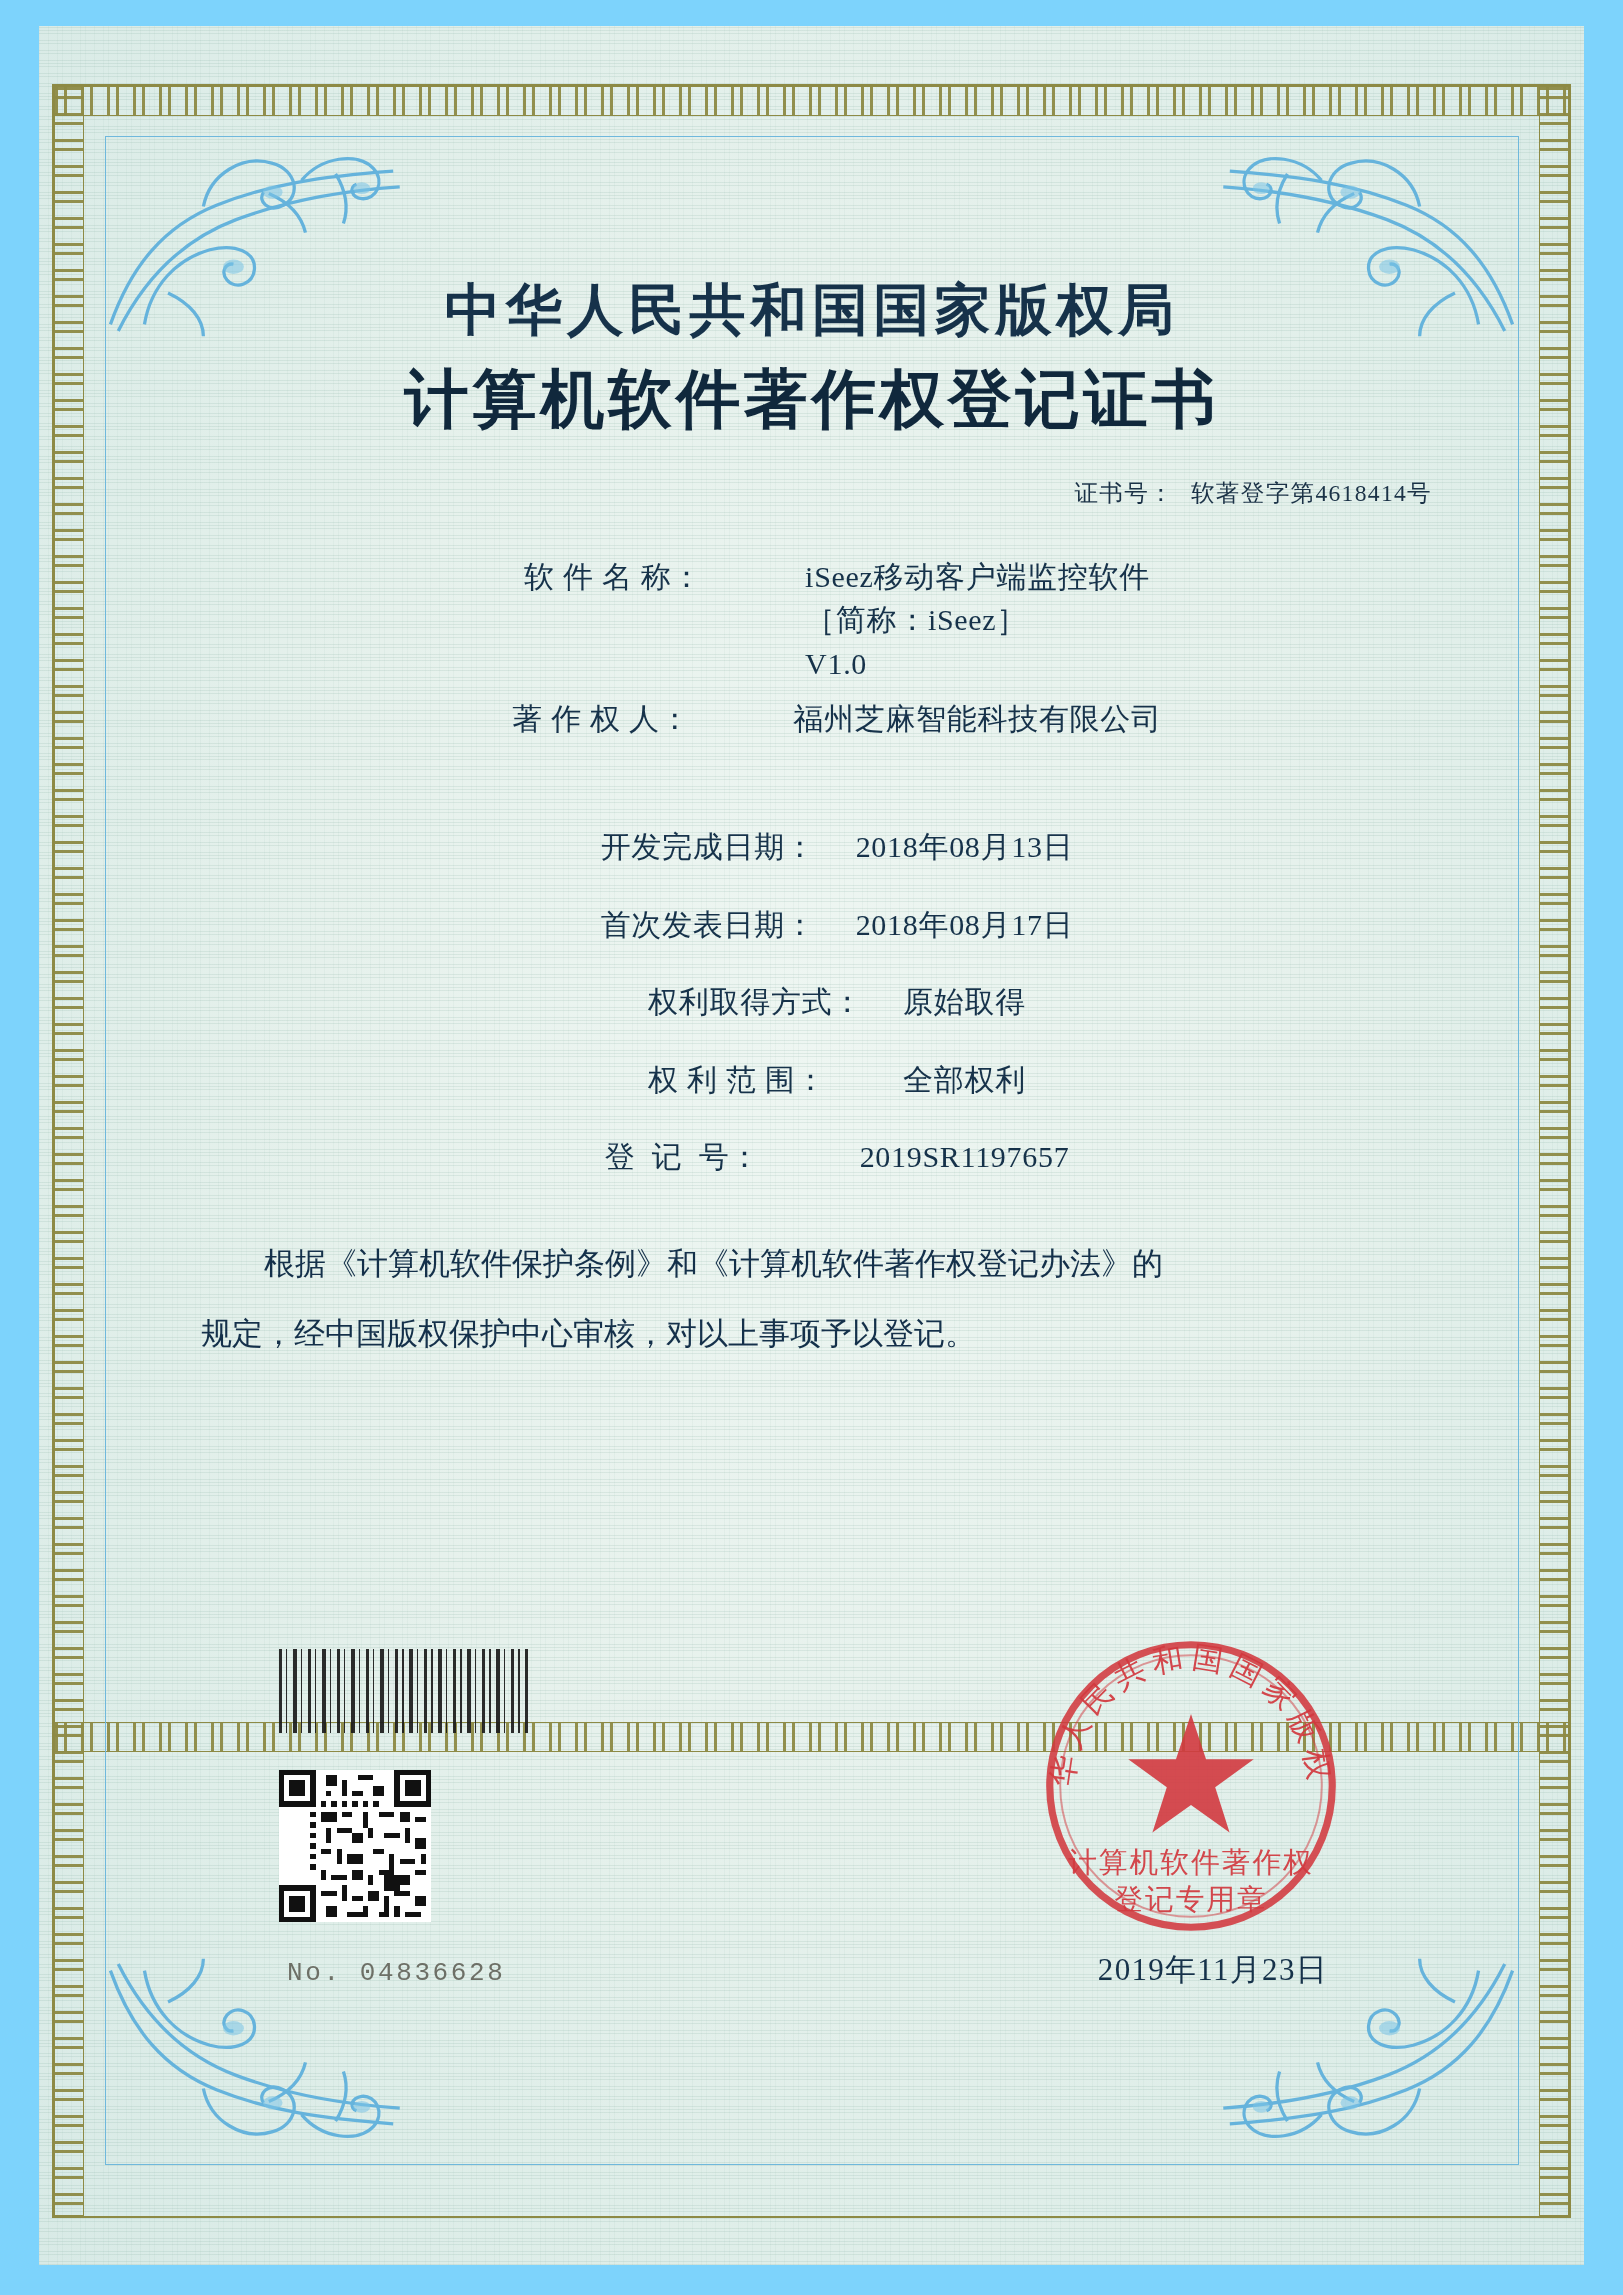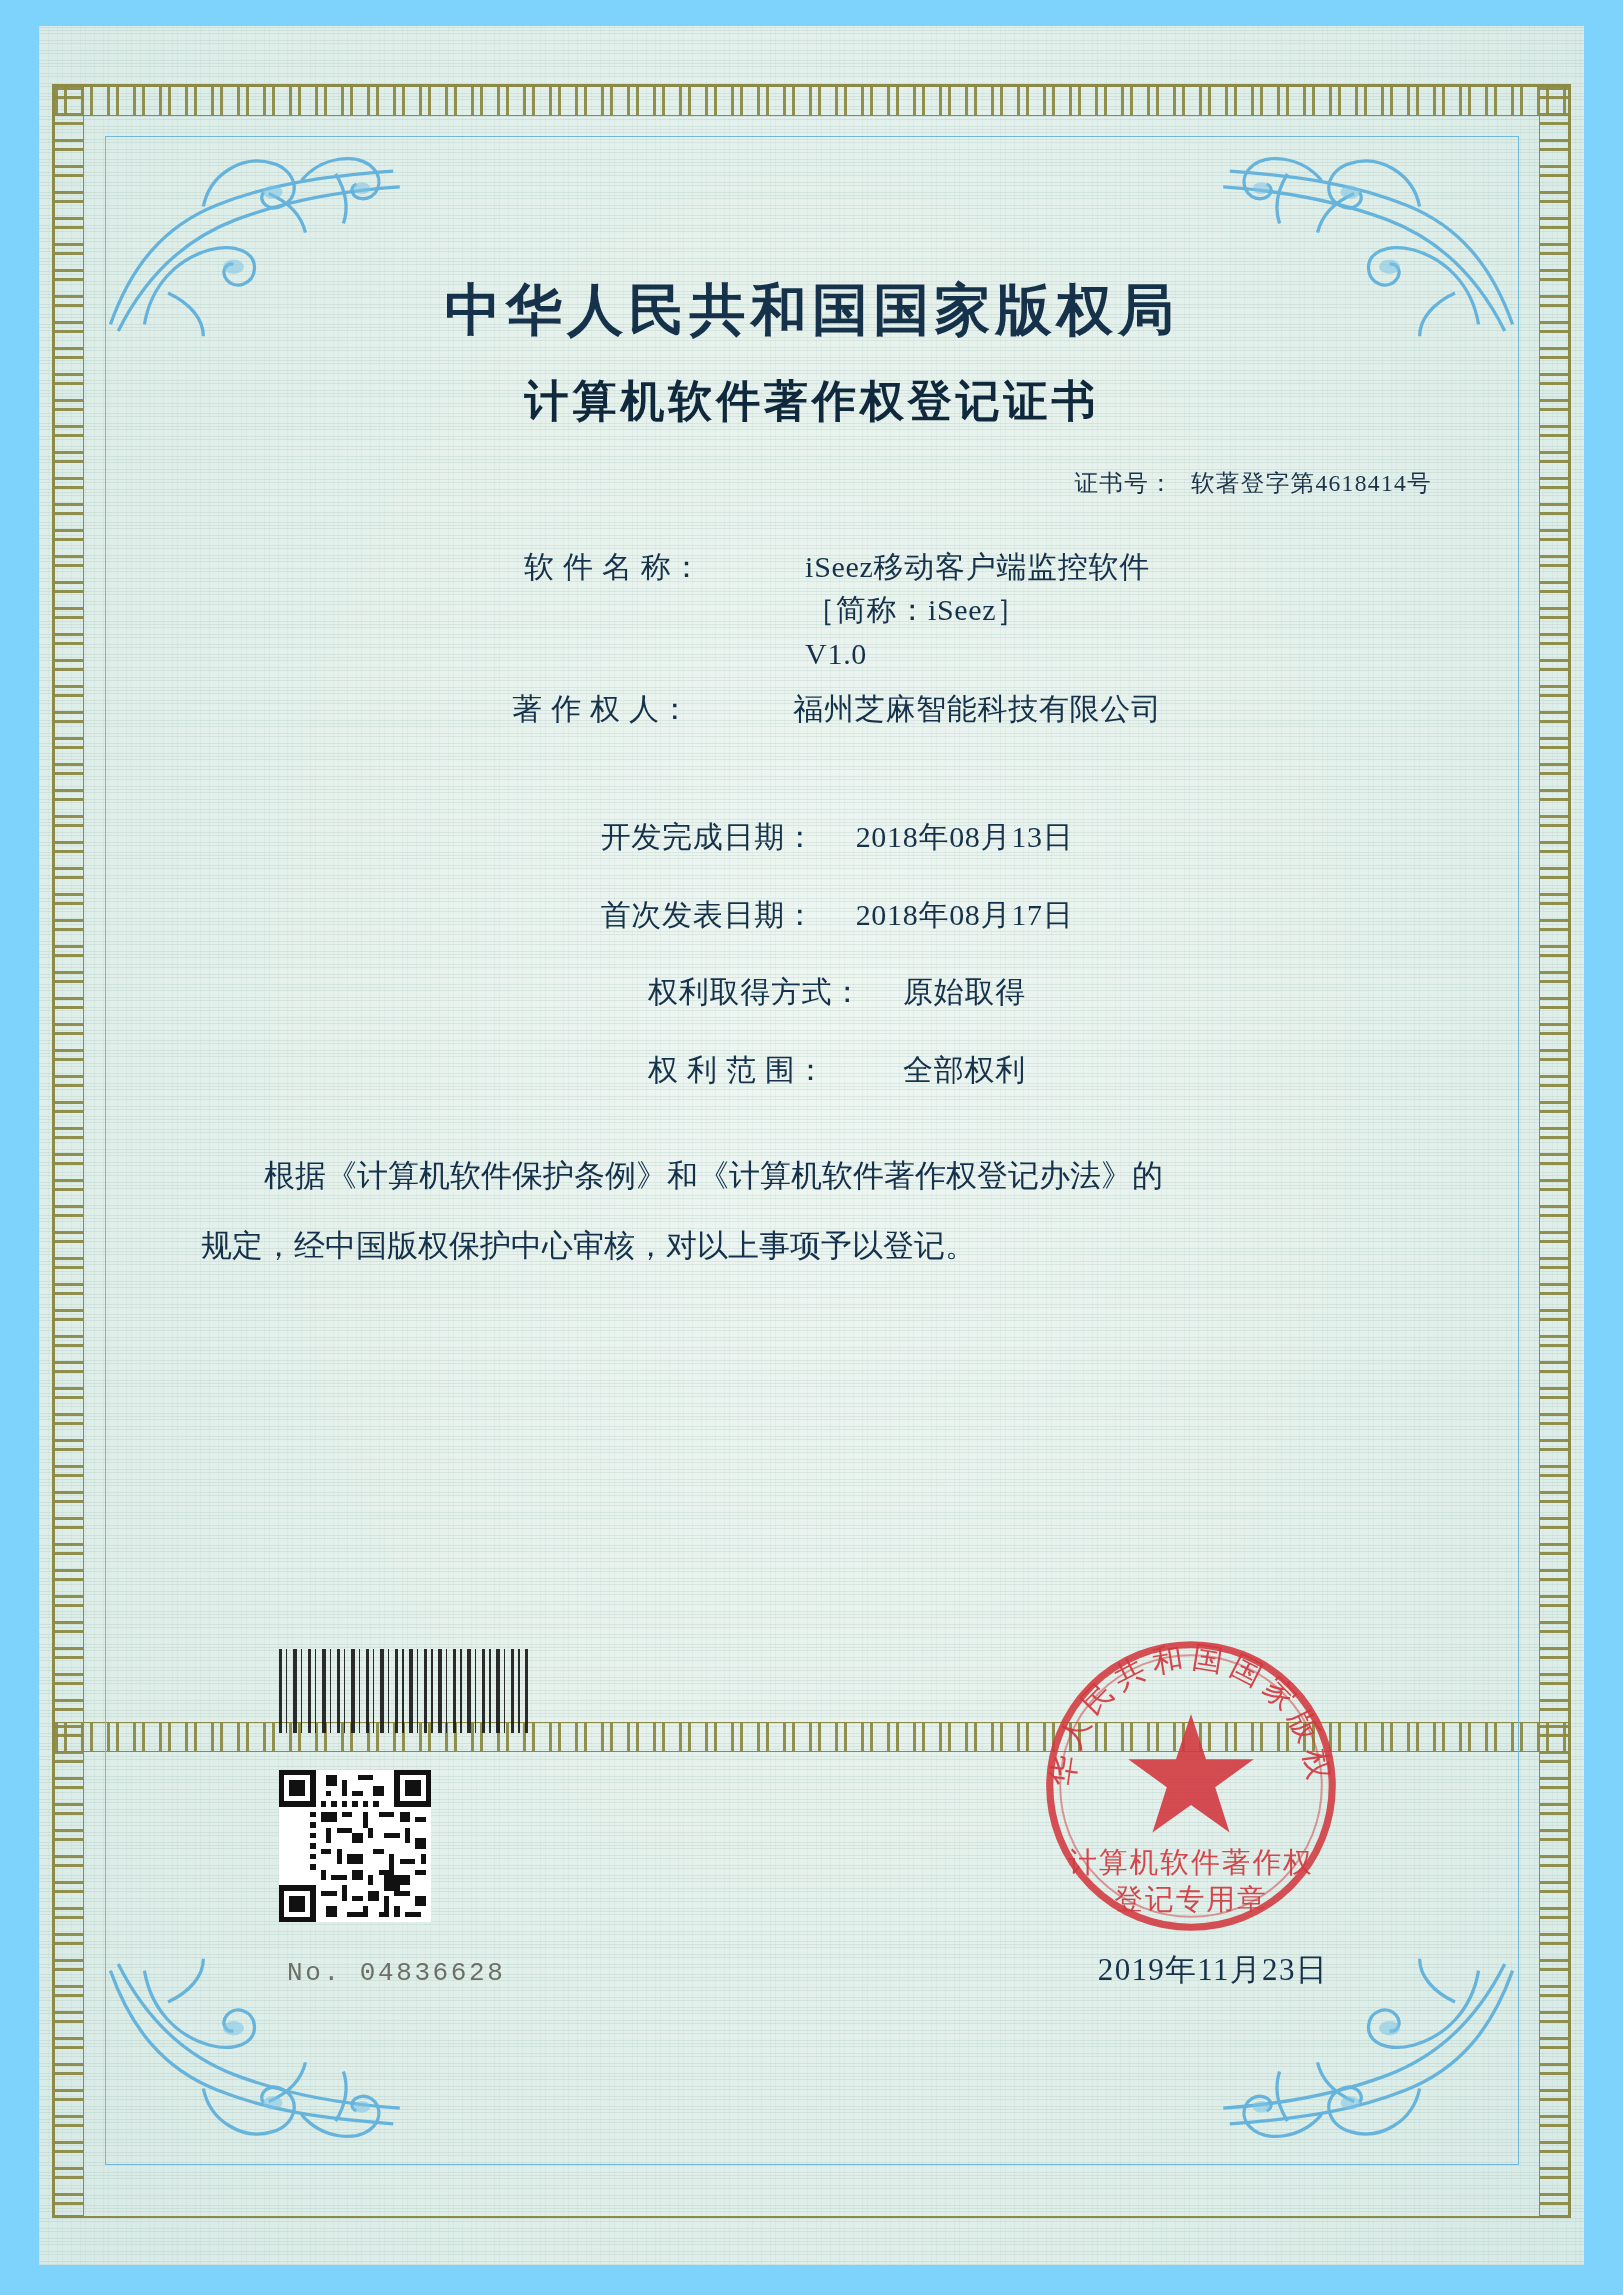--- a/index.html
+++ b/index.html
@@ -129,11 +129,11 @@
   }
   .title-main {
     text-align: center;
-    font-size: 44px;
+    font-size: 64px;
     letter-spacing: 3.9px;
     color: #10283c;
     font-weight: 700;
-    margin-top: 31px;
+    margin-top: 17px;
     line-height: 1.2;
   }
 

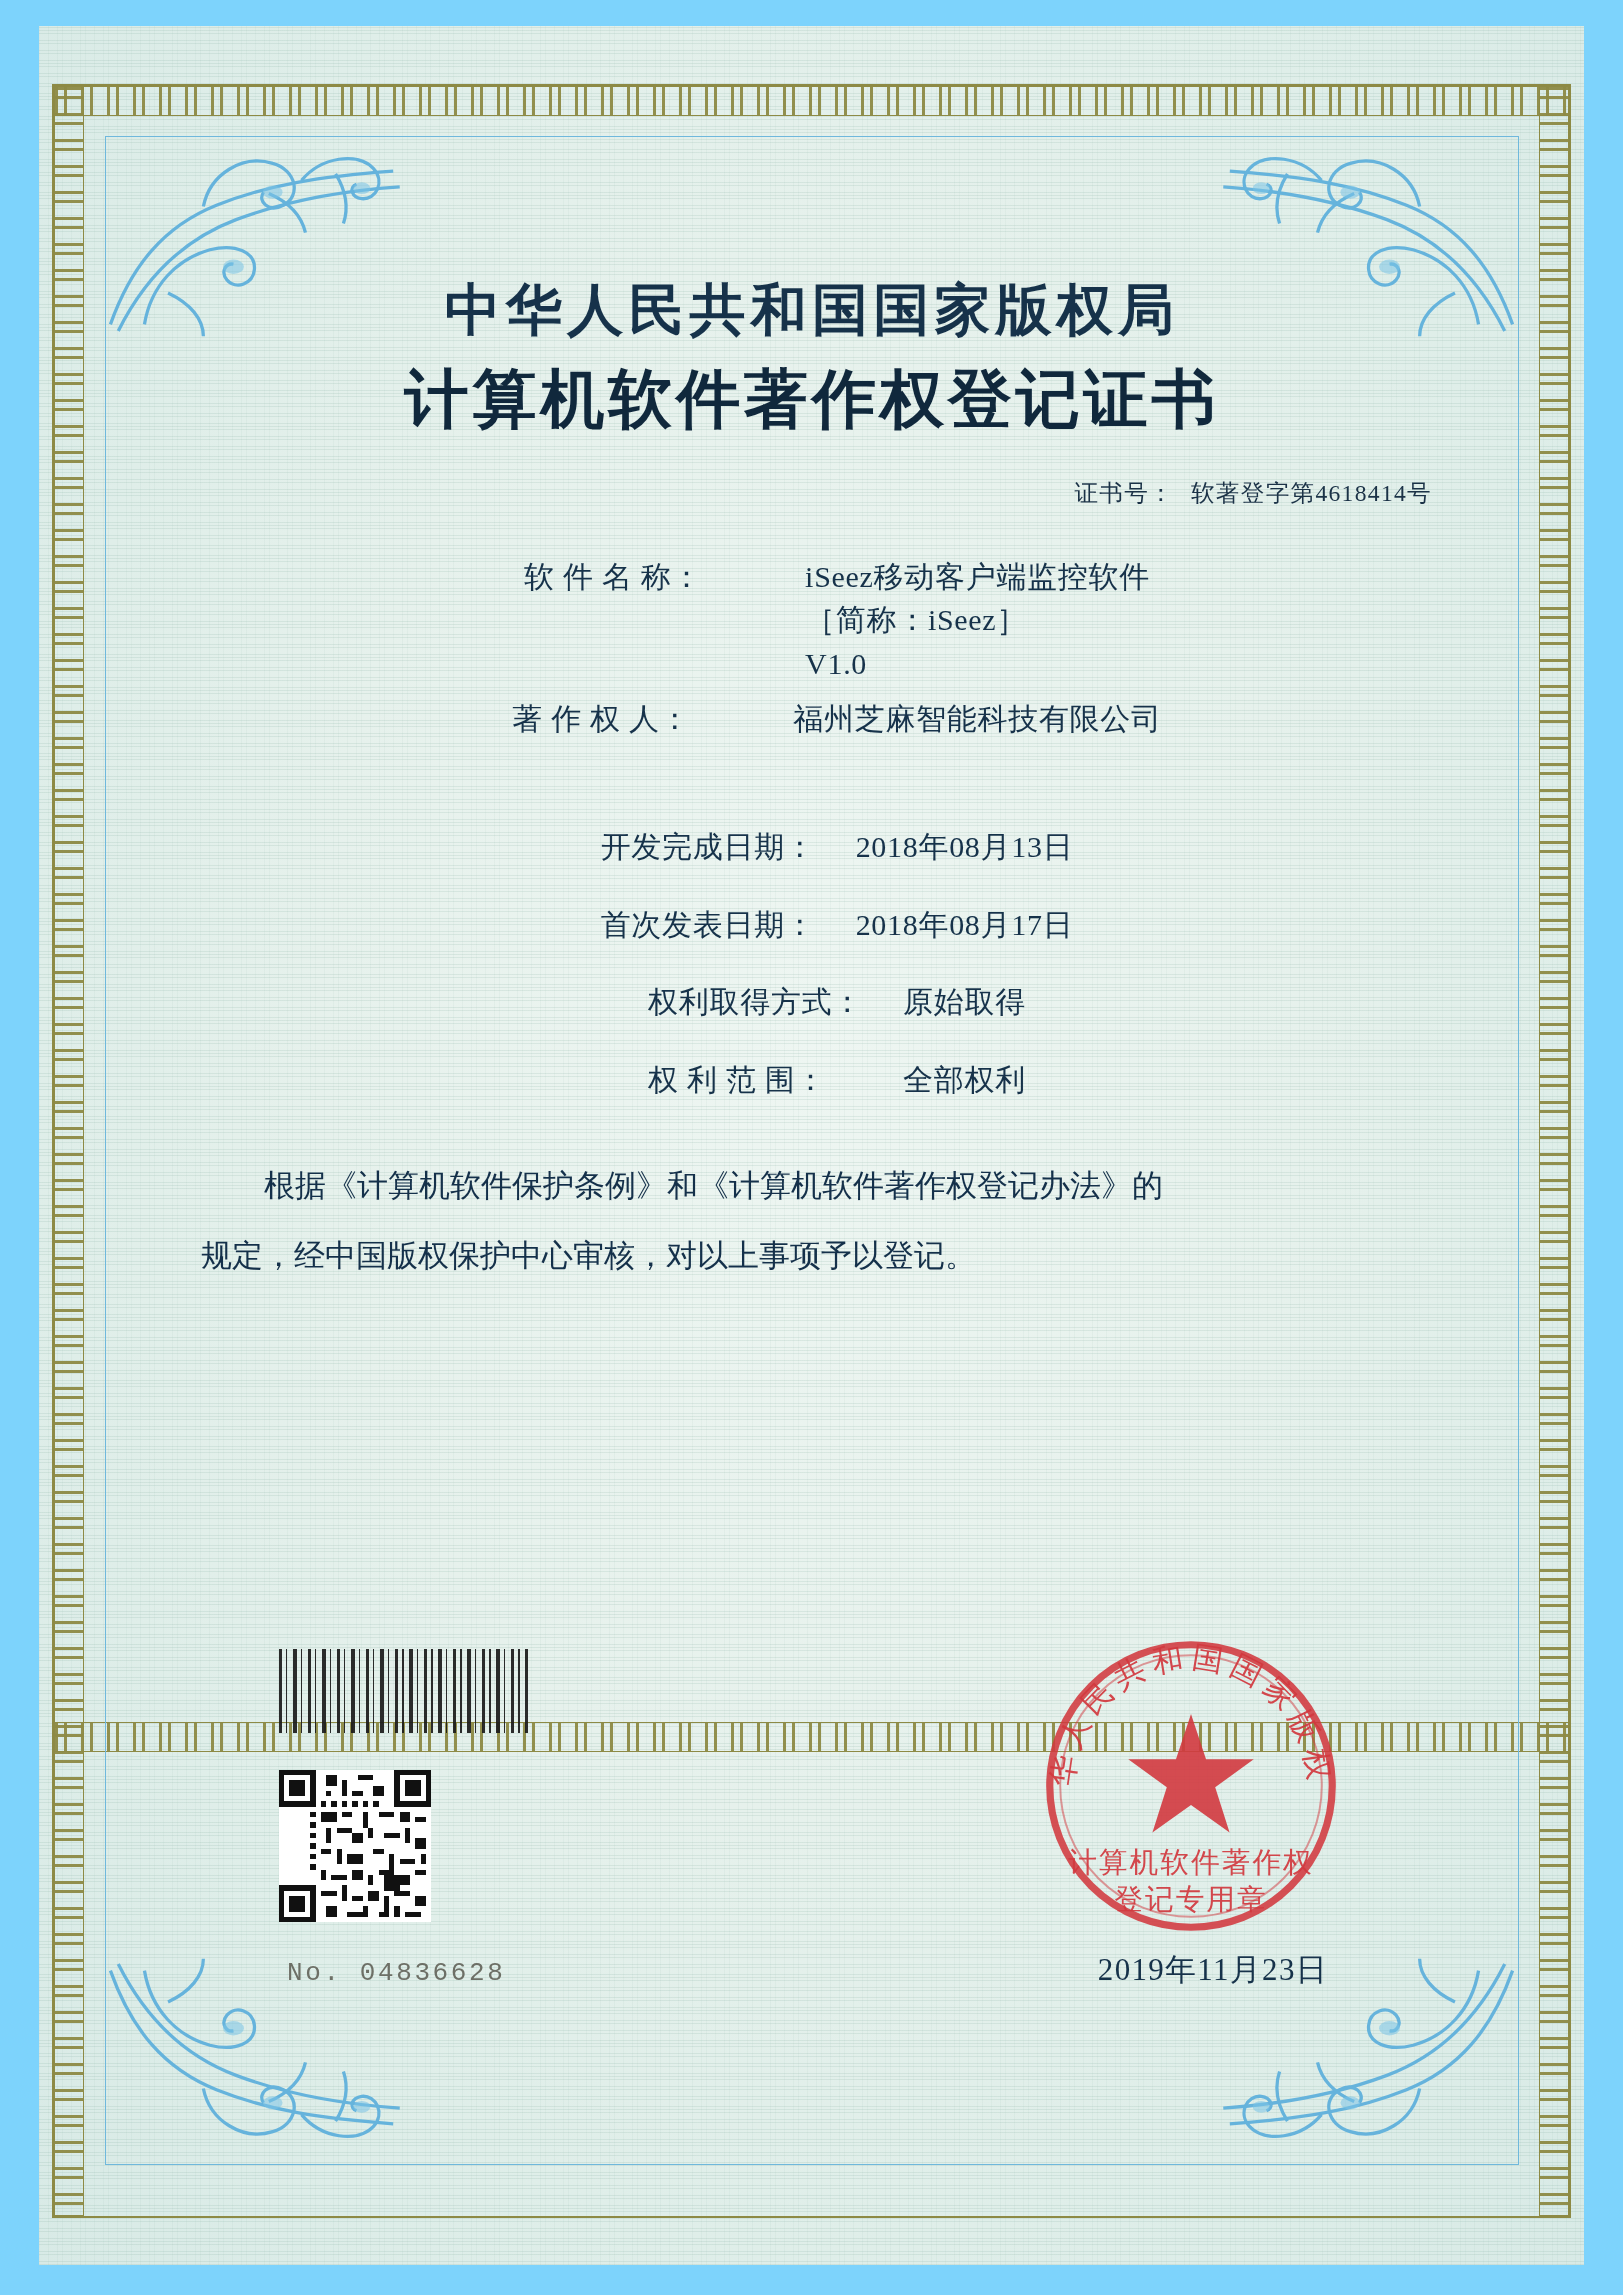--- a/index.html
+++ b/index.html
@@ -388,6 +388,10 @@
       <div class="field-row">
         <div class="f-label">权 利 范 围：</div>
         <div class="f-value">全部权利</div>
+      </div>
+      <div class="field-row">
+        <div class="f-label">登  记  号：</div>
+        <div class="f-value">2019SR1197657</div>
       </div>
     </div>
 

